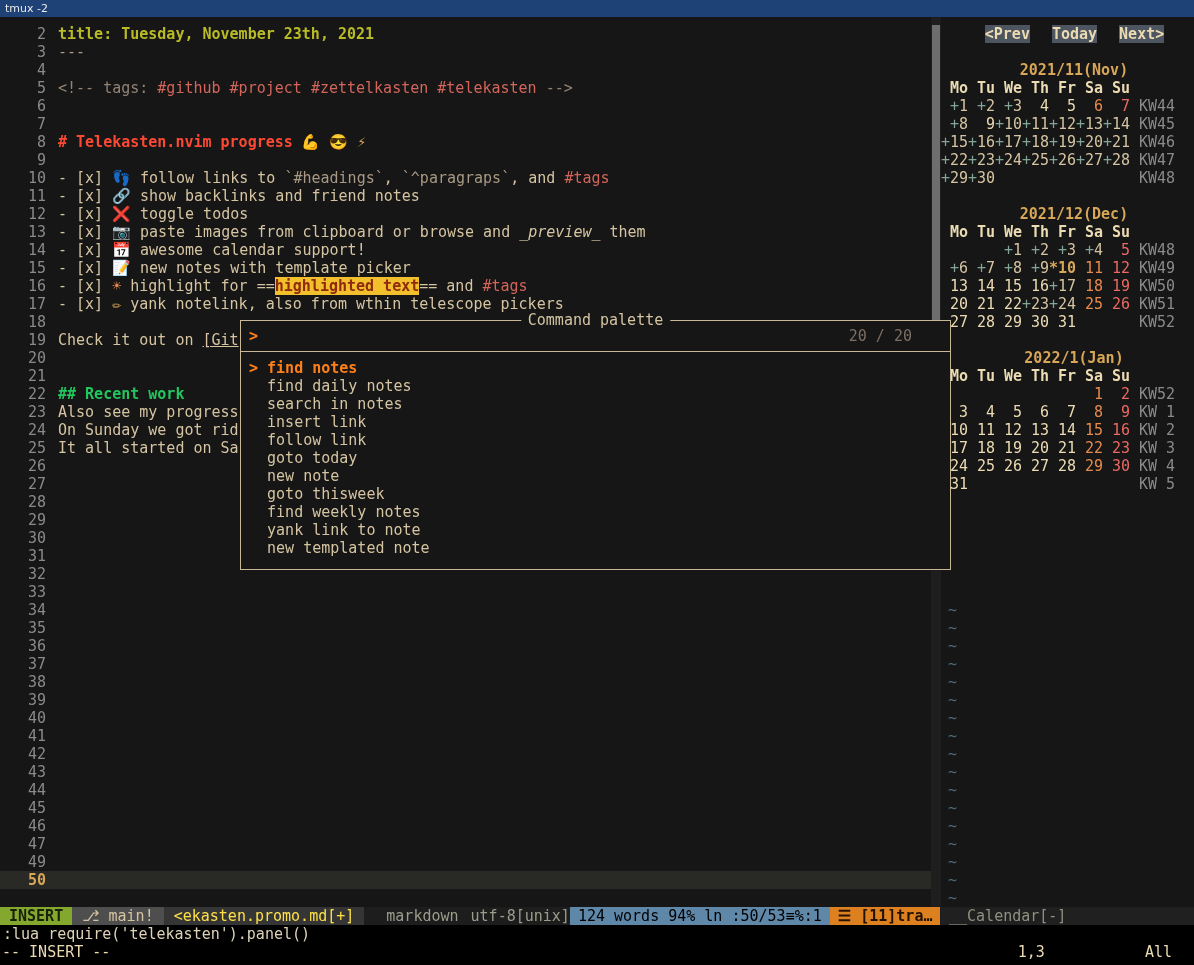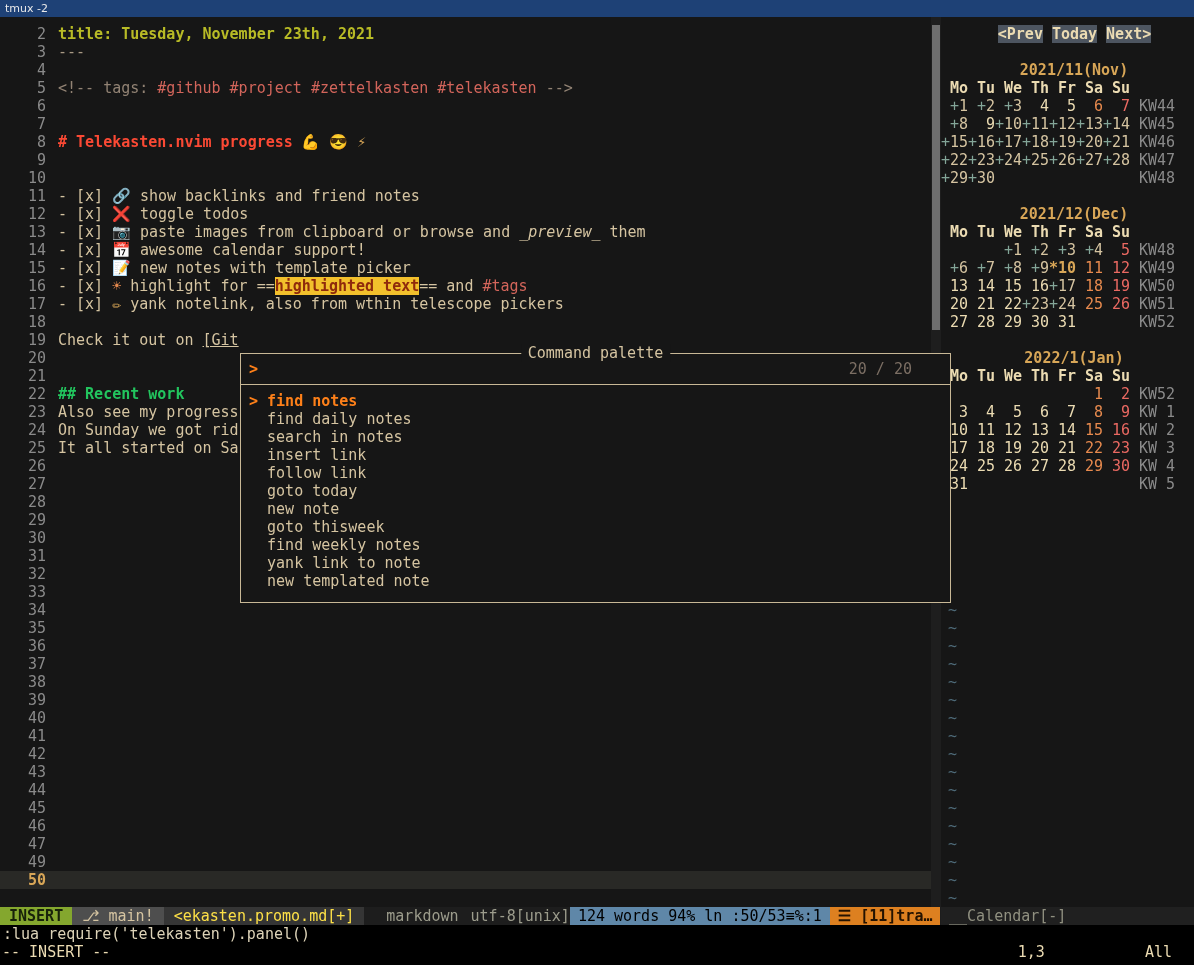--- a/index.html
+++ b/index.html
@@ -39,7 +39,7 @@
 
   
   .calpane{position:absolute;top:17px;left:941px;width:253px;height:890px;background:#161616;padding-top:8px;overflow:hidden}
-  .cal-nav{height:18px;display:flex;justify-content:center;gap:9px;margin-bottom:18px;padding-left:14px}
+  .cal-nav{height:18px;display:flex;justify-content:center;gap:22px;margin-bottom:18px;padding-left:14px}
   .cal-btn{background:#4d5560;color:#ebdbb2;font-weight:bold;white-space:pre}
   .cal-month{margin-bottom:18px}
   .cal-title{height:18px;width:234px;margin-left:16px;text-align:center;color:#d8a657;font-weight:bold}

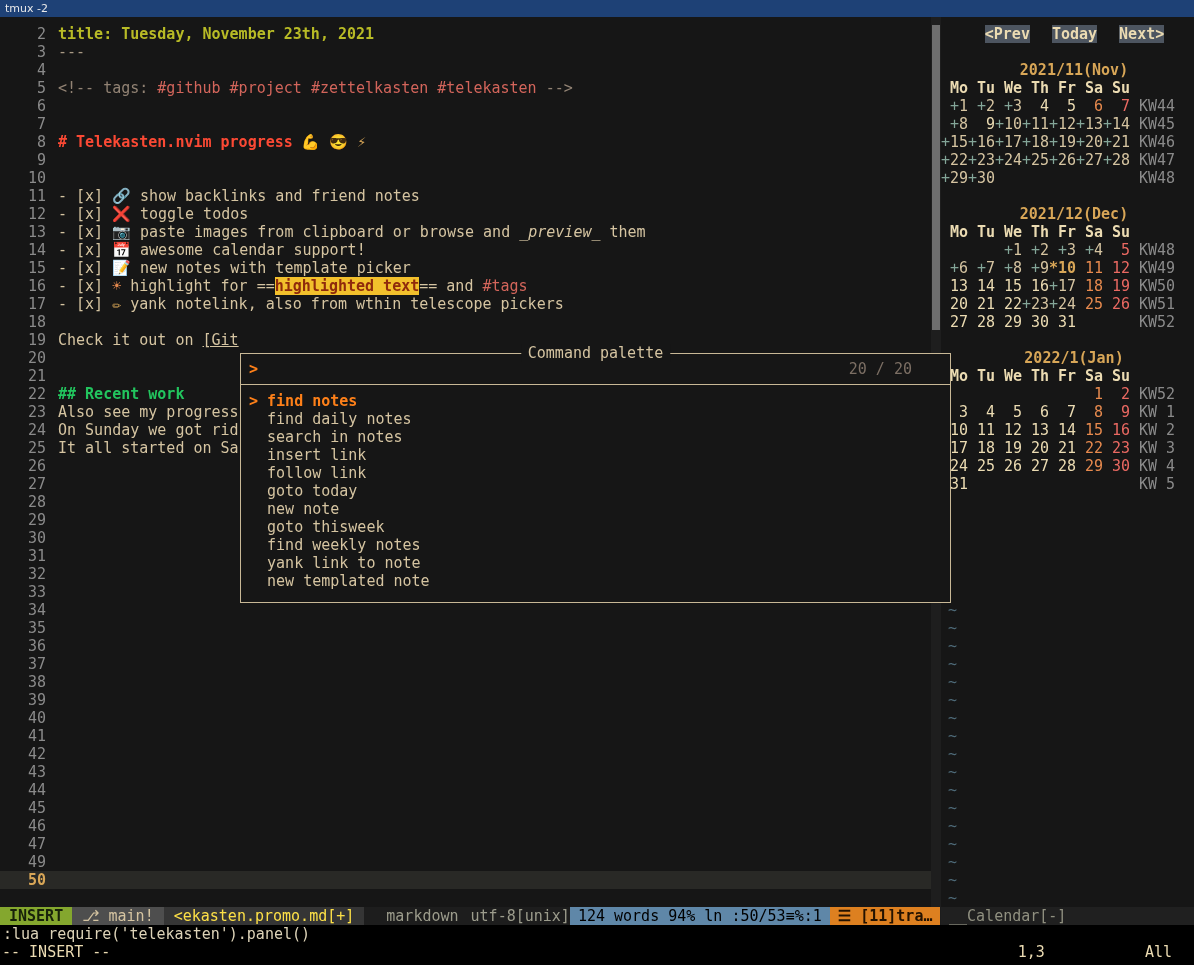--- a/index.html
+++ b/index.html
@@ -105,7 +105,7 @@
     <div class="ed-row"><span class="gutter">7</span><span class="ltext"></span></div>
     <div class="ed-row"><span class="gutter">8</span><span class="ltext"><span class="seg-h1"># Telekasten.nvim progress </span><span class="seg-emoji">💪 😎 ⚡</span></span></div>
     <div class="ed-row"><span class="gutter">9</span><span class="ltext"></span></div>
-    <div class="ed-row"><span class="gutter">10</span></div>
+    <div class="ed-row"><span class="gutter">10</span><span class="ltext"><span class="seg-fg">- [x] </span><span class="seg-emoji">👣</span><span class="seg-fg"> follow links to </span><span class="seg-code">`#headings`</span><span class="seg-fg">, </span><span class="seg-code">`^paragraps`</span><span class="seg-fg">, and </span><span class="seg-tag">#tags</span></span></div>
     <div class="ed-row"><span class="gutter">11</span><span class="ltext"><span class="seg-fg">- [x] </span><span class="seg-emoji">🔗</span><span class="seg-fg"> show backlinks and friend notes</span></span></div>
     <div class="ed-row"><span class="gutter">12</span><span class="ltext"><span class="seg-fg">- [x] </span><span class="seg-emojired">❌</span><span class="seg-fg"> toggle todos</span></span></div>
     <div class="ed-row"><span class="gutter">13</span><span class="ltext"><span class="seg-fg">- [x] </span><span class="seg-emoji">📷</span><span class="seg-fg"> paste images from clipboard or browse and </span><span class="seg-italic">_preview_</span><span class="seg-fg"> them</span></span></div>

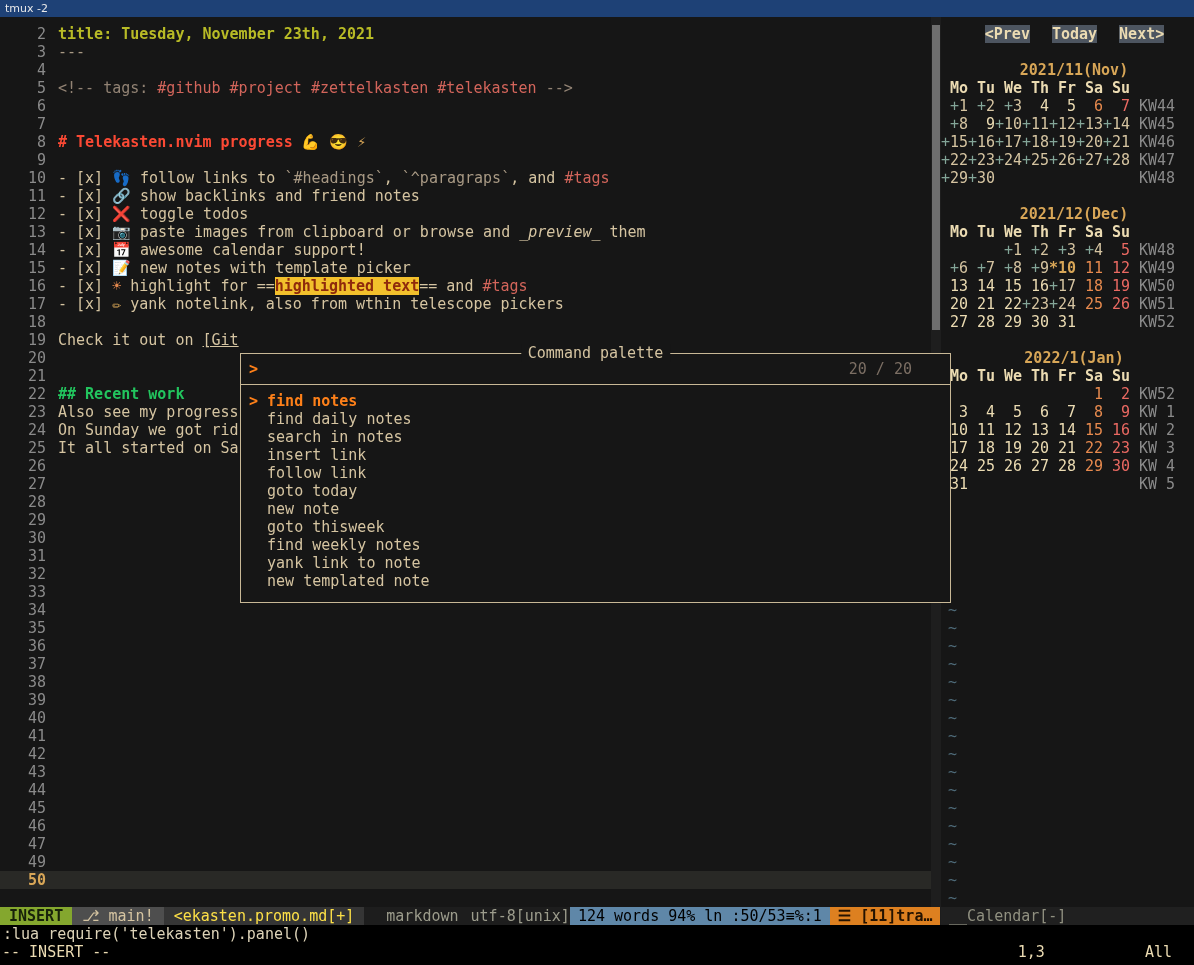--- a/index.html
+++ b/index.html
@@ -58,7 +58,7 @@
   .cal-tilde{height:18px;color:#4e6a78;padding-left:7px}
 
   
-  .palette{position:absolute;left:240px;top:353px;width:711px;height:250px;background:#161616;
+  .palette{position:absolute;left:240px;top:320px;width:711px;height:250px;background:#161616;
     border:1px solid #c8b896;z-index:10}
   .pal-title{position:absolute;top:-10px;left:50%;transform:translateX(-50%);background:#161616;
     padding:0 7px;color:#d5c4a1;white-space:pre}

